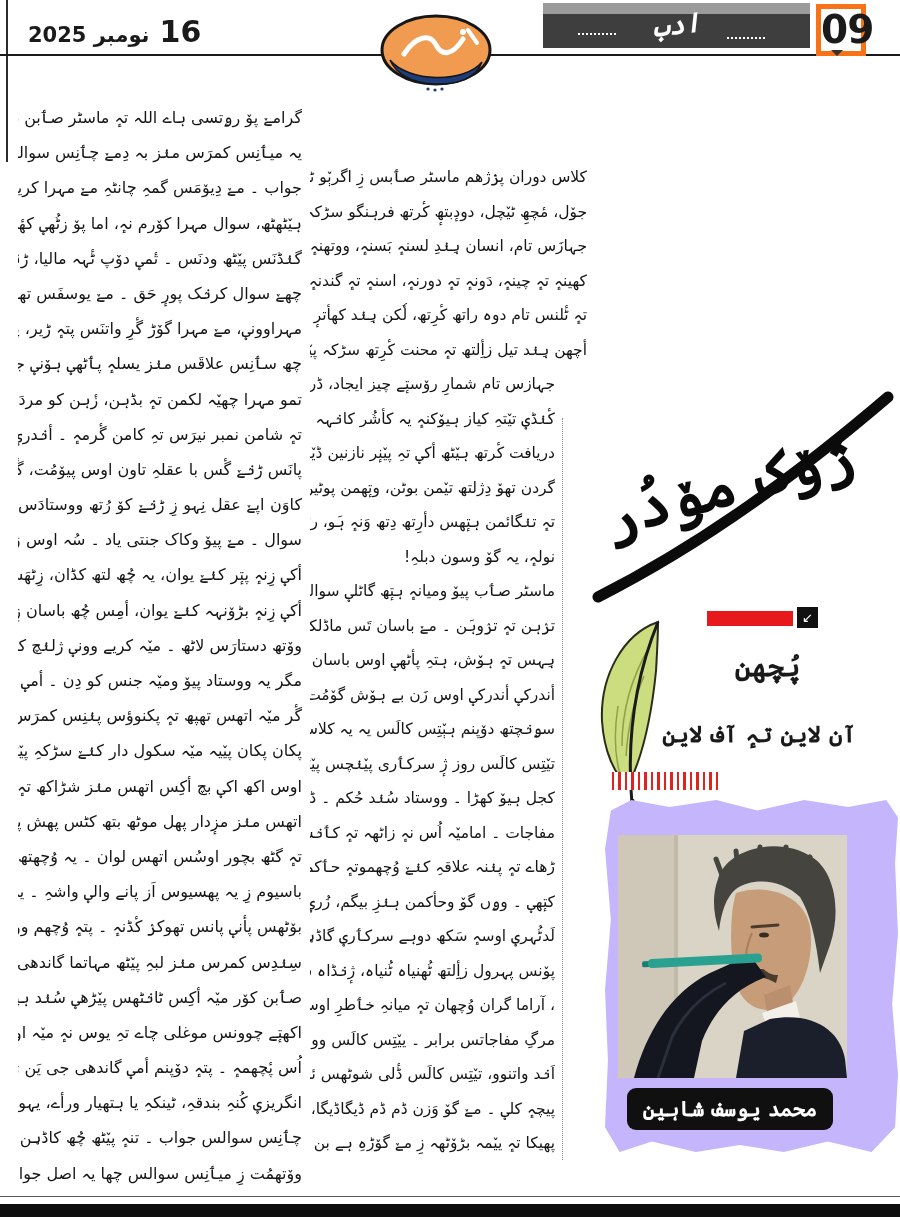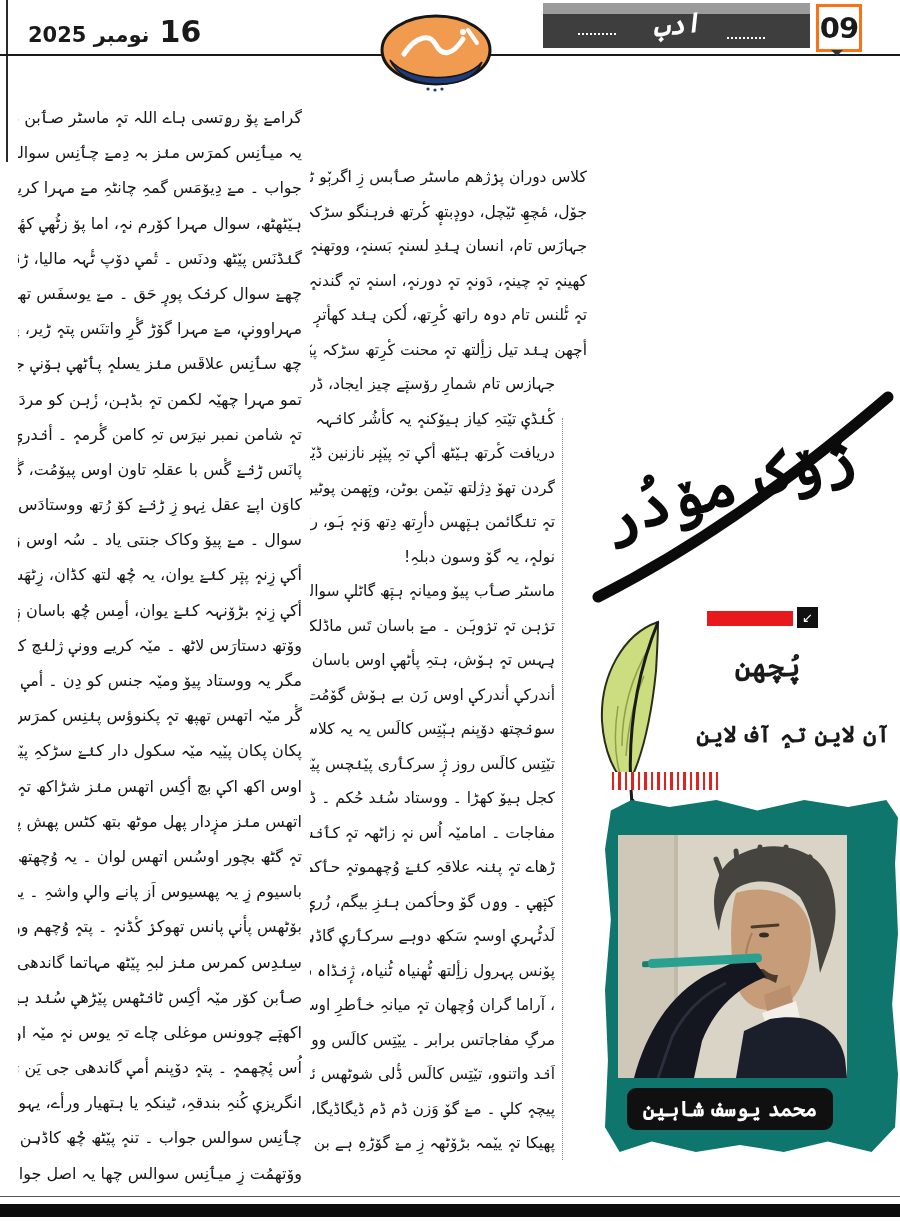--- a/index.html
+++ b/index.html
@@ -26,7 +26,7 @@
   .band-dots.r{right:45px;top:34px;}
   .page-box{
     position:absolute;left:816px;top:4px;width:40px;height:42px;background:#fff;
-    border:3px solid #f97316;text-align:center;font-size:29px;font-weight:900;line-height:42px;
+    border:5px solid #f97316;text-align:center;font-size:39px;font-weight:900;line-height:42px;
     letter-spacing:-1px;
   }
   .page-chevron{position:absolute;left:831px;top:50px;width:0;height:0;

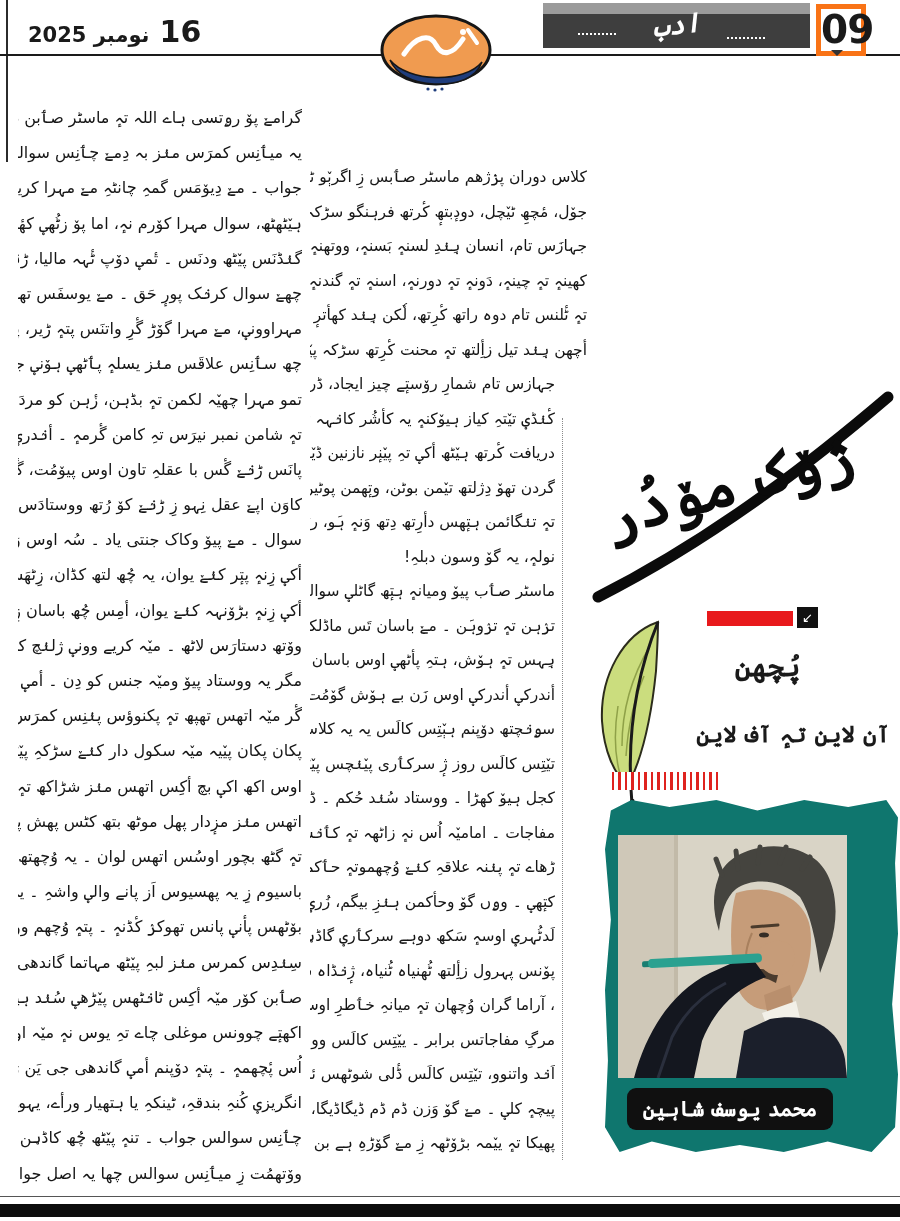--- a/index.html
+++ b/index.html
@@ -62,7 +62,7 @@
     font-weight:bold;font-size:28px;font-family:Liberation Sans, sans-serif;
   }
   .subtitle{
-    position:absolute;left:628px;top:720px;width:262px;direction:rtl;
+    position:absolute;left:628px;top:720px;width:262px;direction:rtl;text-align:center;
     font-weight:bold;font-size:23px;font-family:"DejaVu Serif",serif;
   }
   .quill{position:absolute;left:588px;top:616px;width:90px;height:200px;}

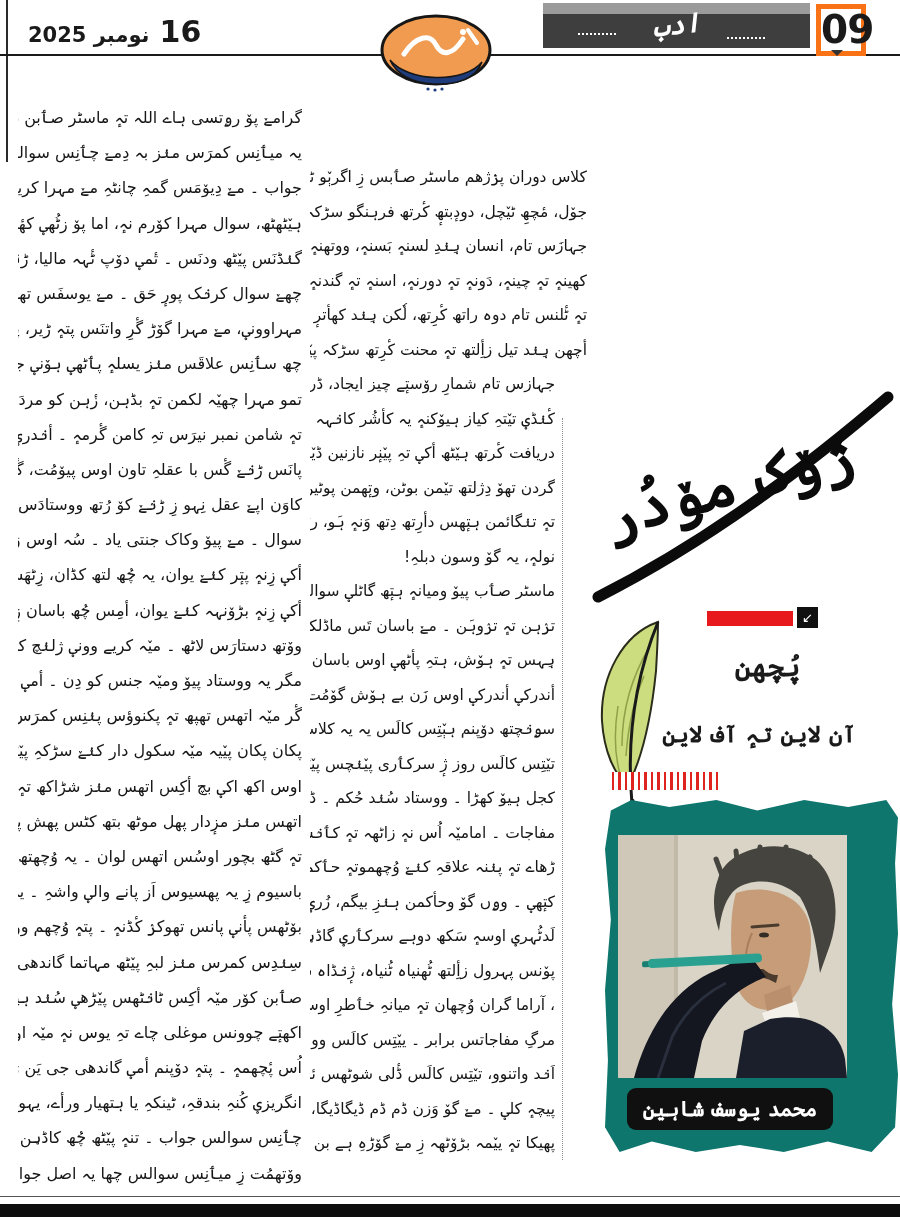--- a/index.html
+++ b/index.html
@@ -72,7 +72,7 @@
   }
   
   .photo-frame{
-    position:absolute;left:605px;top:800px;width:293px;height:352px;background:#0f766e;
+    position:absolute;left:605px;top:800px;width:293px;height:352px;background:#c4b5fd;
     clip-path:polygon(2% 3%,9% 0%,22% 2%,38% 0%,52% 3%,68% 0%,83% 2%,96% 0%,100% 5%,
       99% 18%,100% 38%,98% 58%,100% 78%,99% 93%,91% 100%,76% 97%,61% 100%,46% 98%,
       31% 100%,16% 97%,5% 100%,0% 93%,1% 74%,0% 54%,2% 34%,0% 14%);

